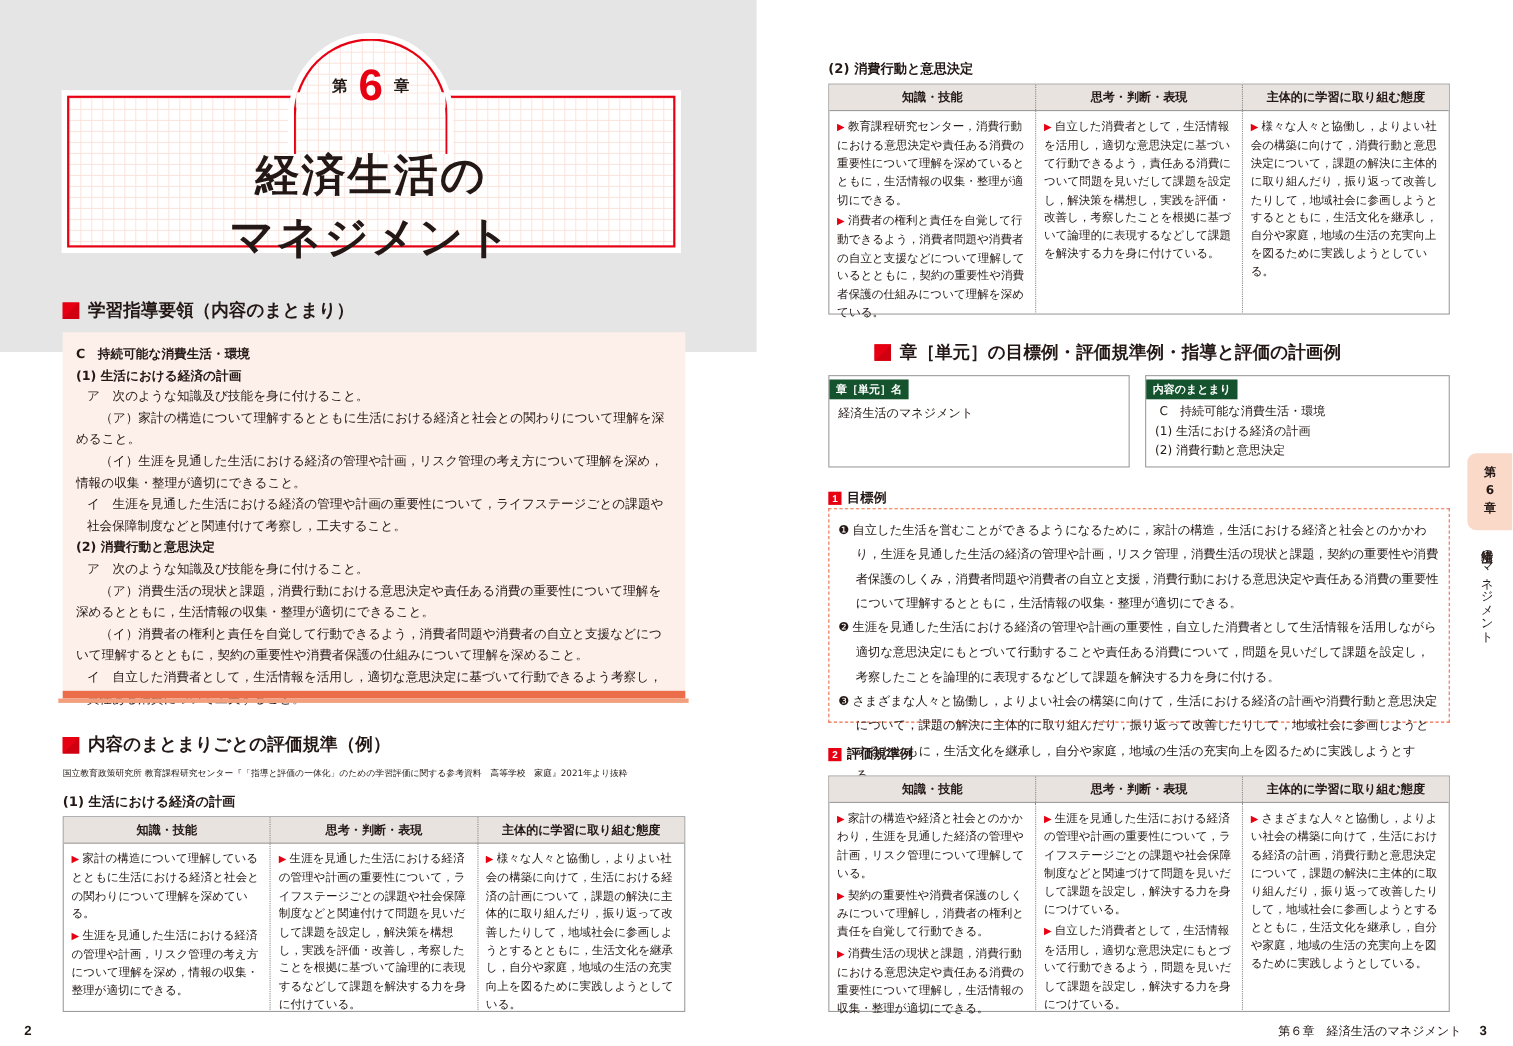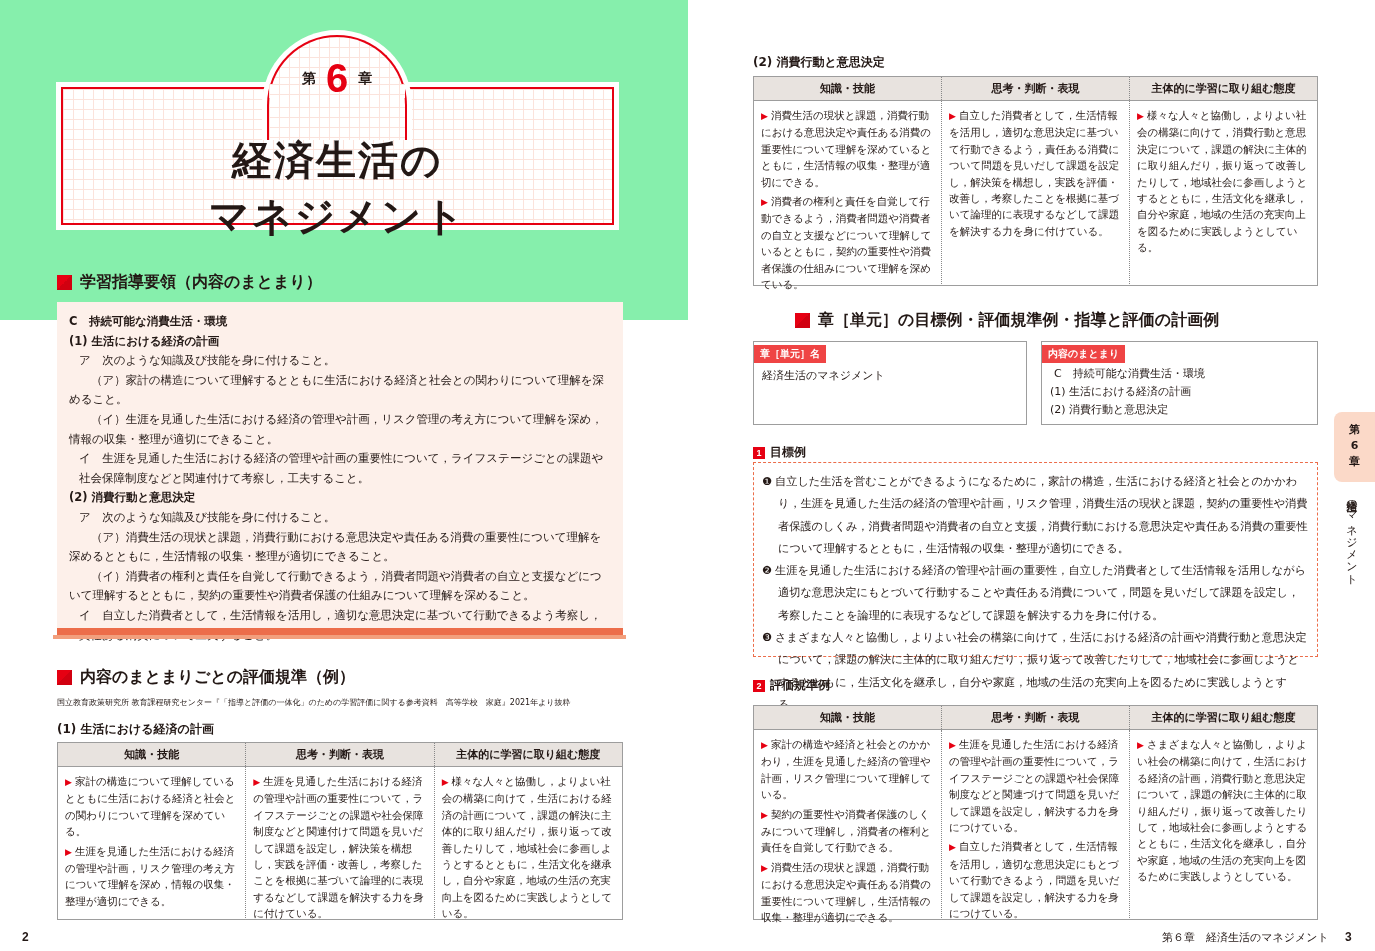--- a/index.html
+++ b/index.html
@@ -11,7 +11,7 @@
   .page-right { left: 688px; width: 687px; }
 
   
-  .banner { position: absolute; left: 0; top: 0; width: 688px; height: 320px; background: #86efac; }
+  .banner { position: absolute; left: 0; top: 0; width: 688px; height: 320px; background: #e5e5e5; }
   .banner-frame { position: absolute; left: 56px; top: 82px; width: 563px; height: 148px; background: #fff; }
   .banner-inner {
     position: absolute; left: 5px; top: 5px; right: 5px; bottom: 5px;

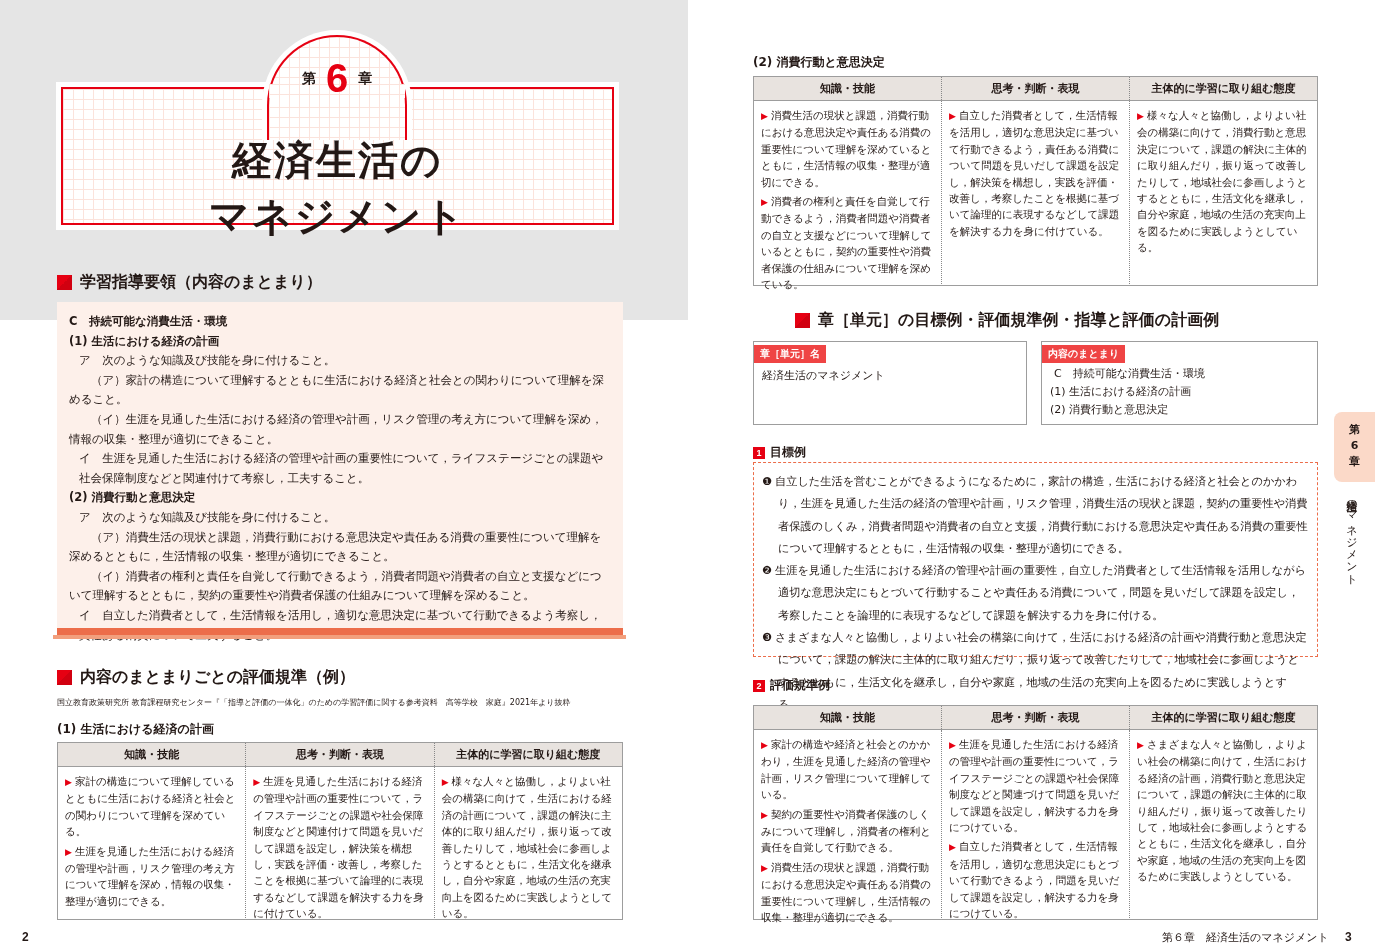--- a/index.html
+++ b/index.html
@@ -177,7 +177,7 @@
     </div>
     <div class="tbody" style="height: calc(100% - 25px);">
       <div class="td">
-        <div class="item"><span class="tri">▶</span><span>消費生活の現状と課題，消費行動における意思決定や責任ある消費の重要性について理解を深めているとともに，生活情報の収集・整理が適切にできる。</span></div>
+        <div class="item"><span class="tri">▶</span><span>教育課程研究センター，消費行動における意思決定や責任ある消費の重要性について理解を深めているとともに，生活情報の収集・整理が適切にできる。</span></div>
         <div class="item"><span class="tri">▶</span><span>消費者の権利と責任を自覚して行動できるよう，消費者問題や消費者の自立と支援などについて理解しているとともに，契約の重要性や消費者保護の仕組みについて理解を深めている。</span></div>
       </div>
       <div class="td">

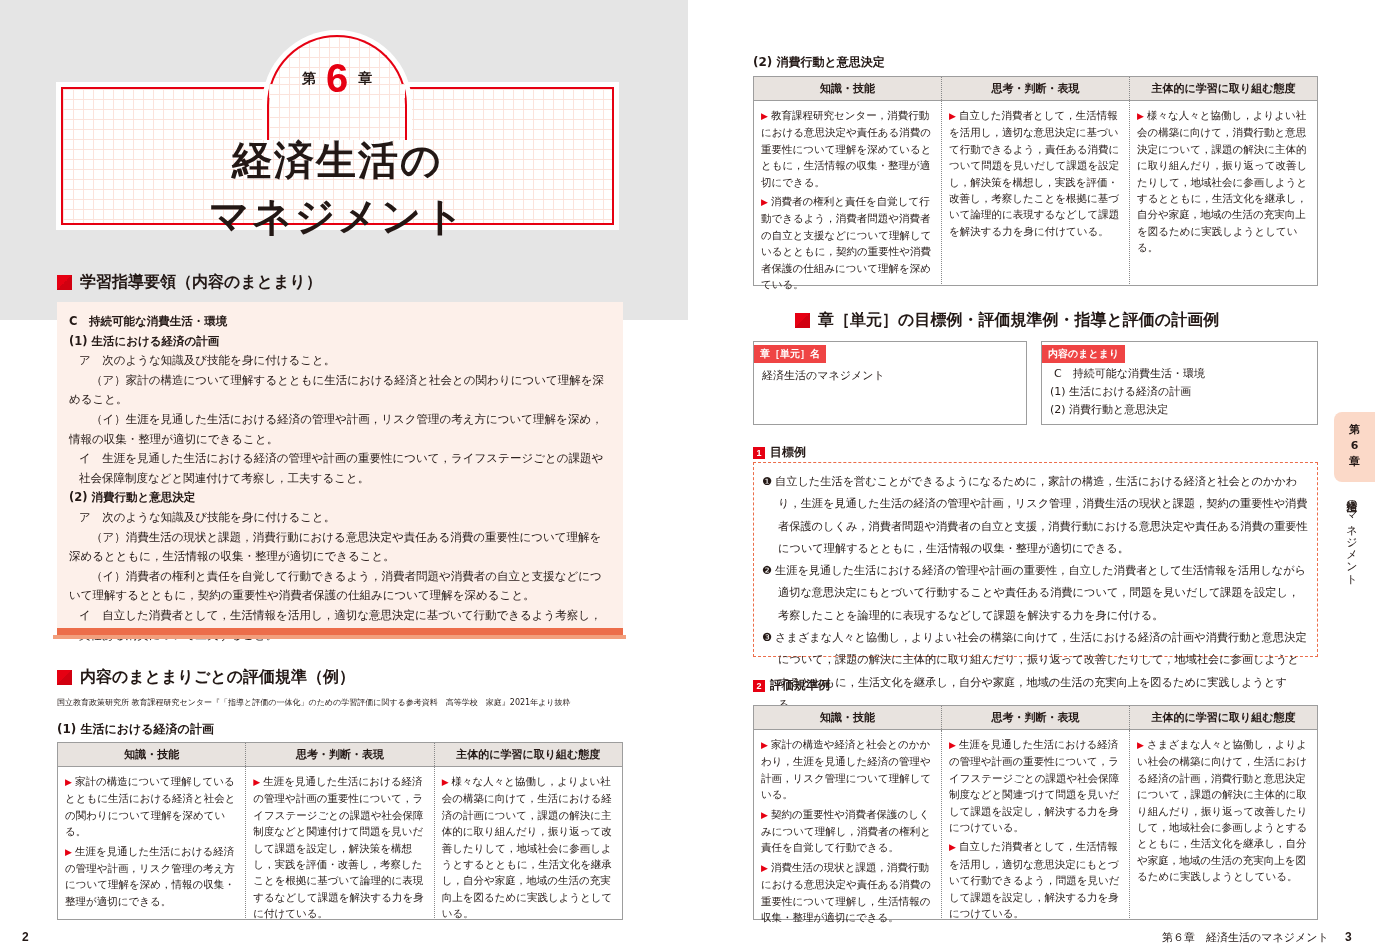--- a/index.html
+++ b/index.html
@@ -75,7 +75,7 @@
 
   
   .unit-box { position: absolute; border: 1px solid #9d9d9d; background: #fff; }
-  .unit-box .tag { display: inline-block; background: #ef4444; color: #fff; font-weight: bold; font-size: 10px; padding: 2px 6px; }
+  .unit-box .tag { display: inline-block; background: #14532d; color: #fff; font-weight: bold; font-size: 10px; padding: 2px 6px; }
   .unit-box .txt { font-size: 11px; line-height: 18px; padding: 4px 8px; }
 
   .num-head { position: absolute; display: flex; align-items: center; font-size: 12px; font-weight: bold; }

